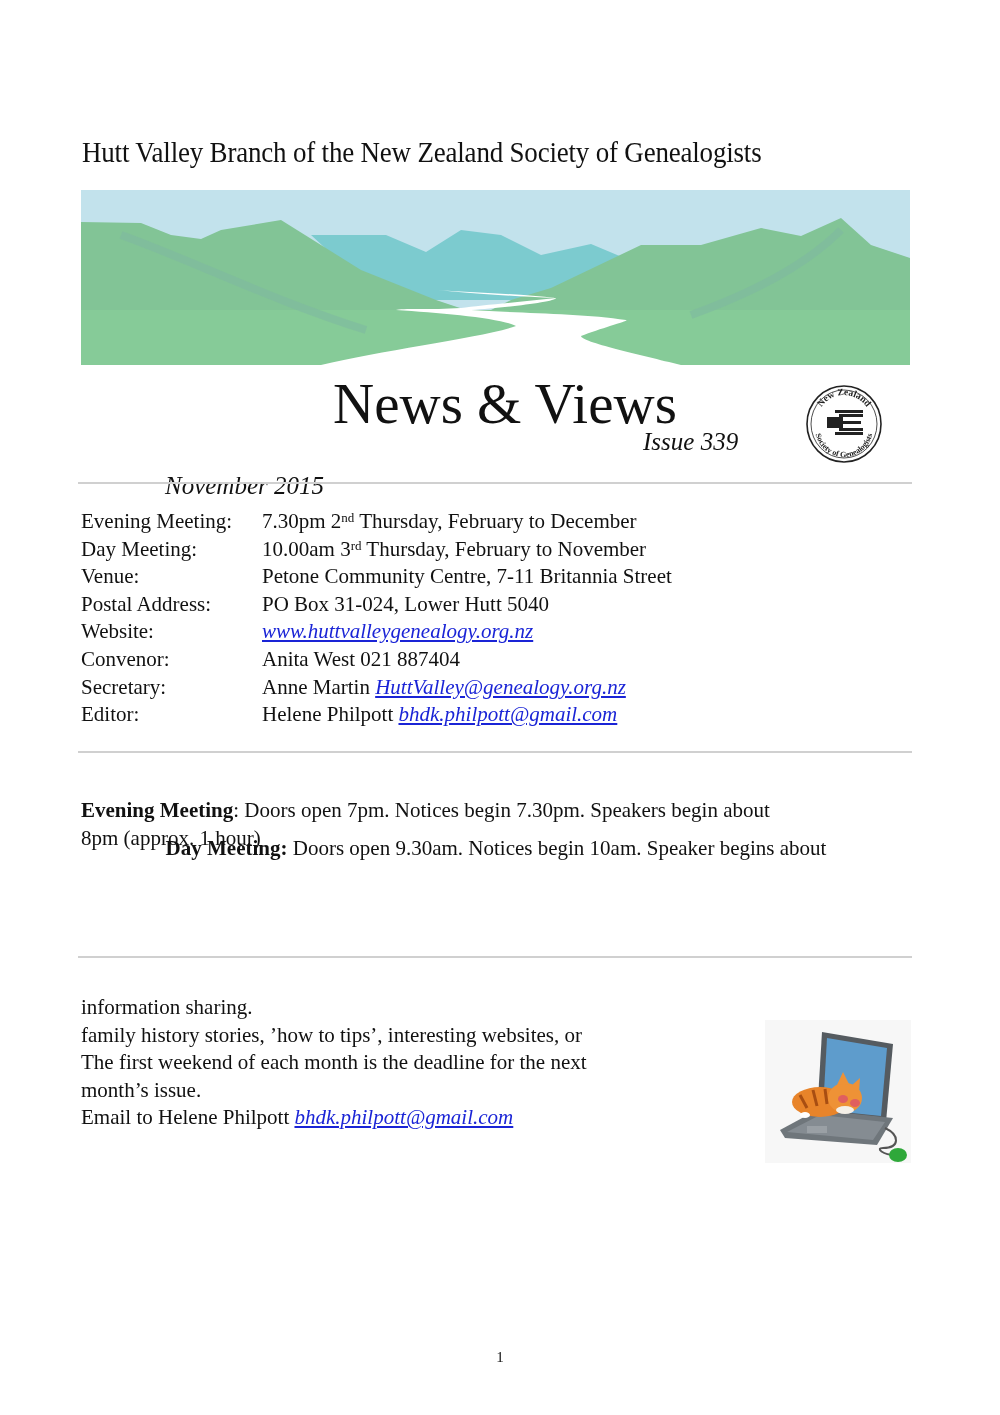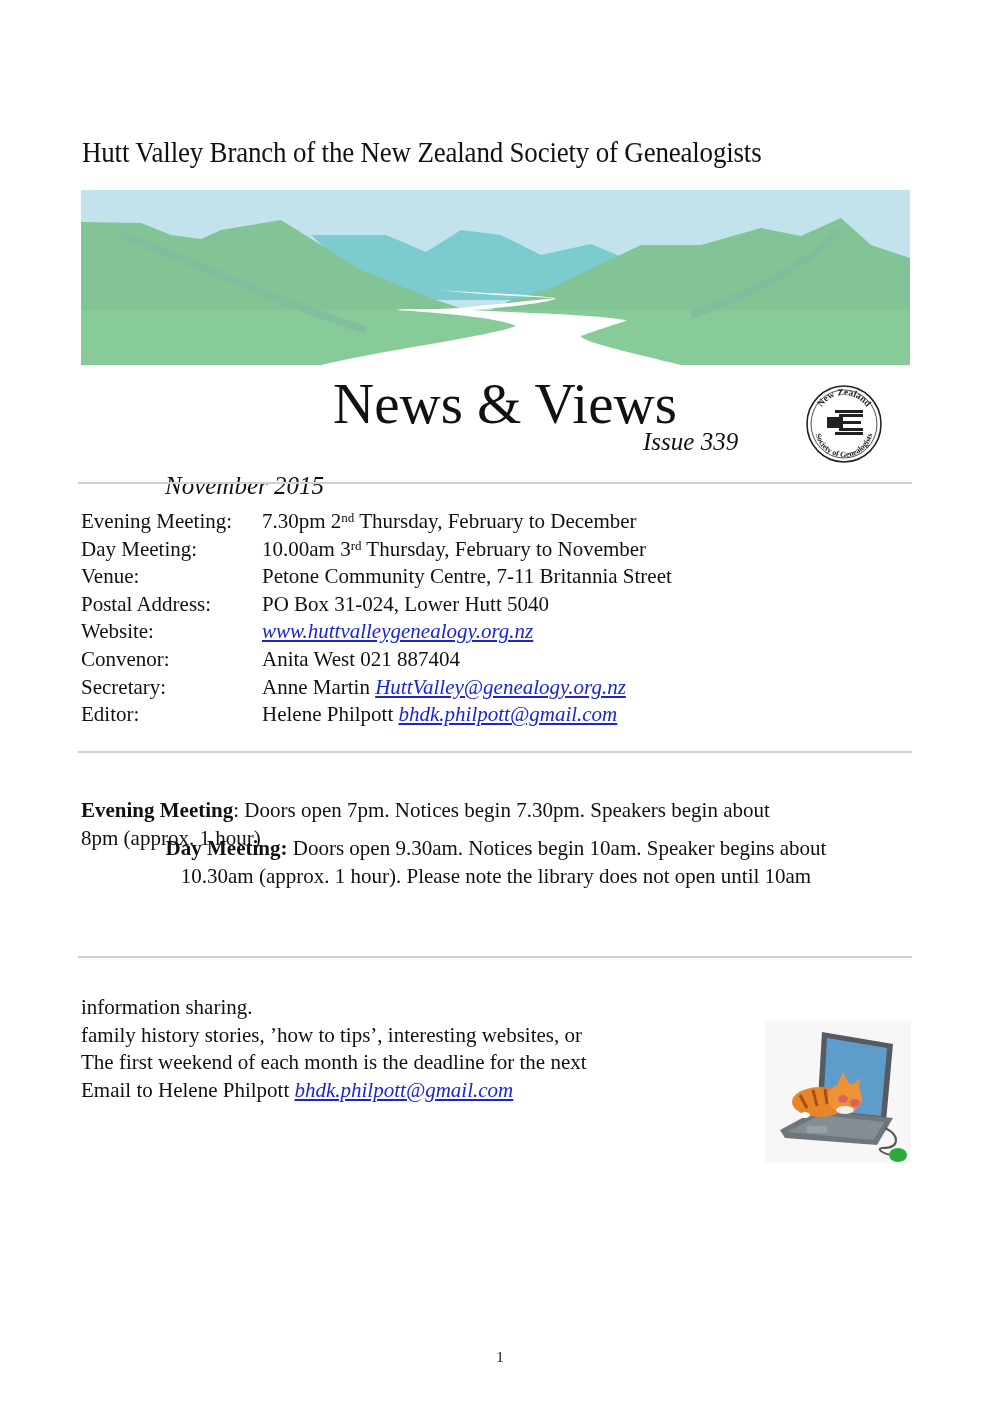--- a/index.html
+++ b/index.html
@@ -156,7 +156,6 @@
 
 <div class="abs para" style="top:835px;text-align:center;">
   <b>Day Meeting:</b><span> Doors open 9.30am. Notices begin 10am. Speaker begins about</span><br>
-  <span>10.30am (approx. 1 hour). Please note the library does not open until 10am</span>
 </div>
 
 <div class="abs rule" style="top:956px;"></div>

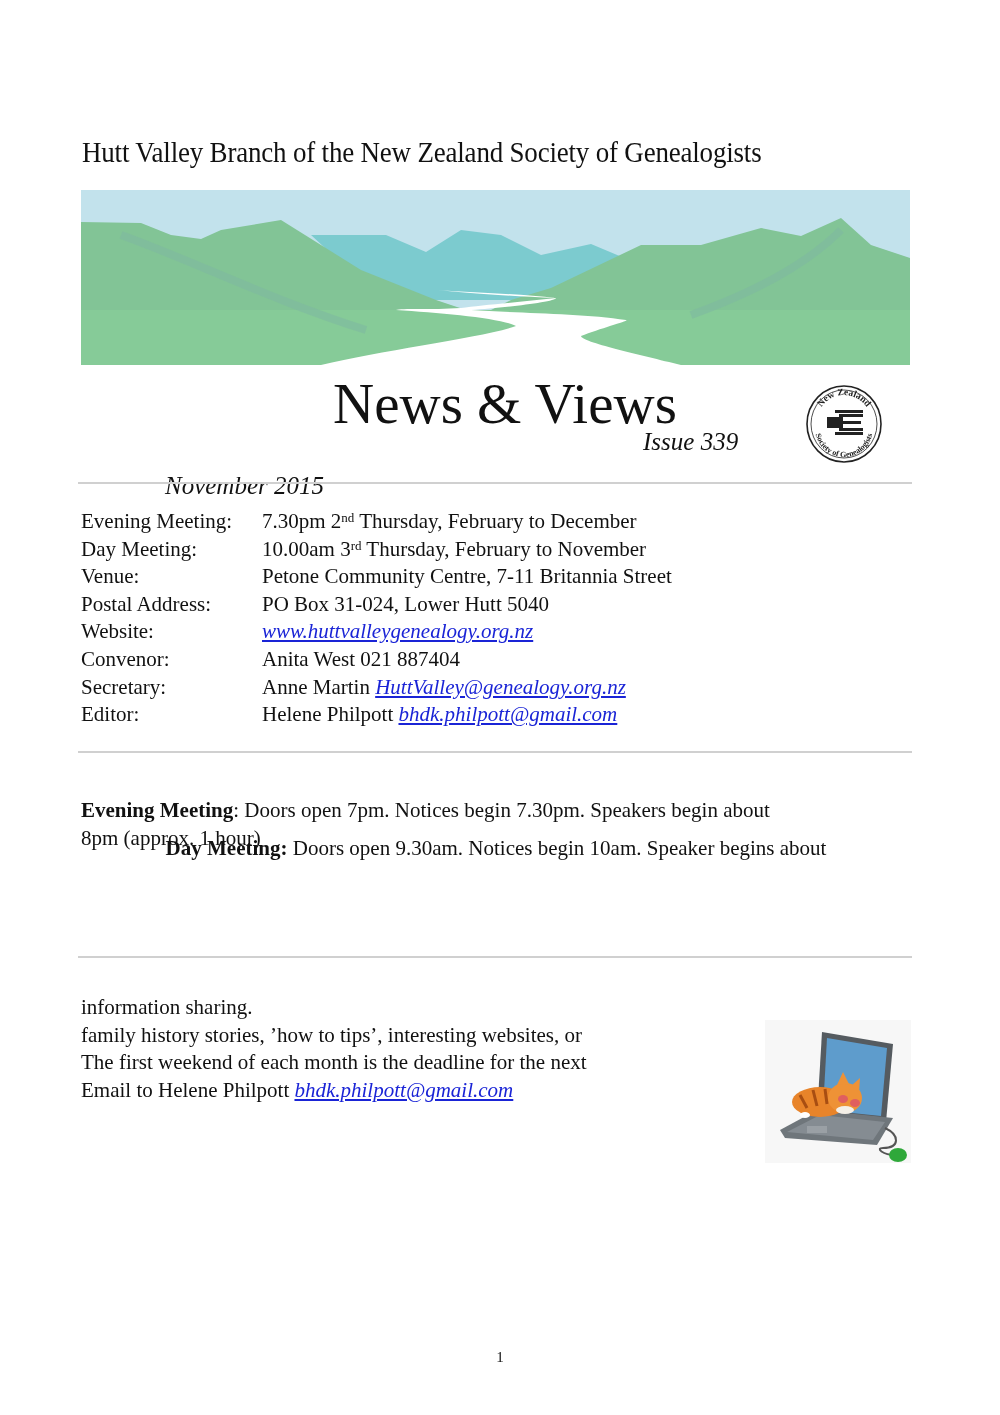--- a/index.html
+++ b/index.html
@@ -164,6 +164,7 @@
   <div>information sharing.</div>
   <div>family history stories, ’how to tips’, interesting websites, or</div>
   <div>The first weekend of each month is the deadline for the next</div>
+  <div>month’s issue.</div>
   <div><span>Email to Helene Philpott </span><a class="link">bhdk.philpott@gmail.com</a></div>
 </div>
 

